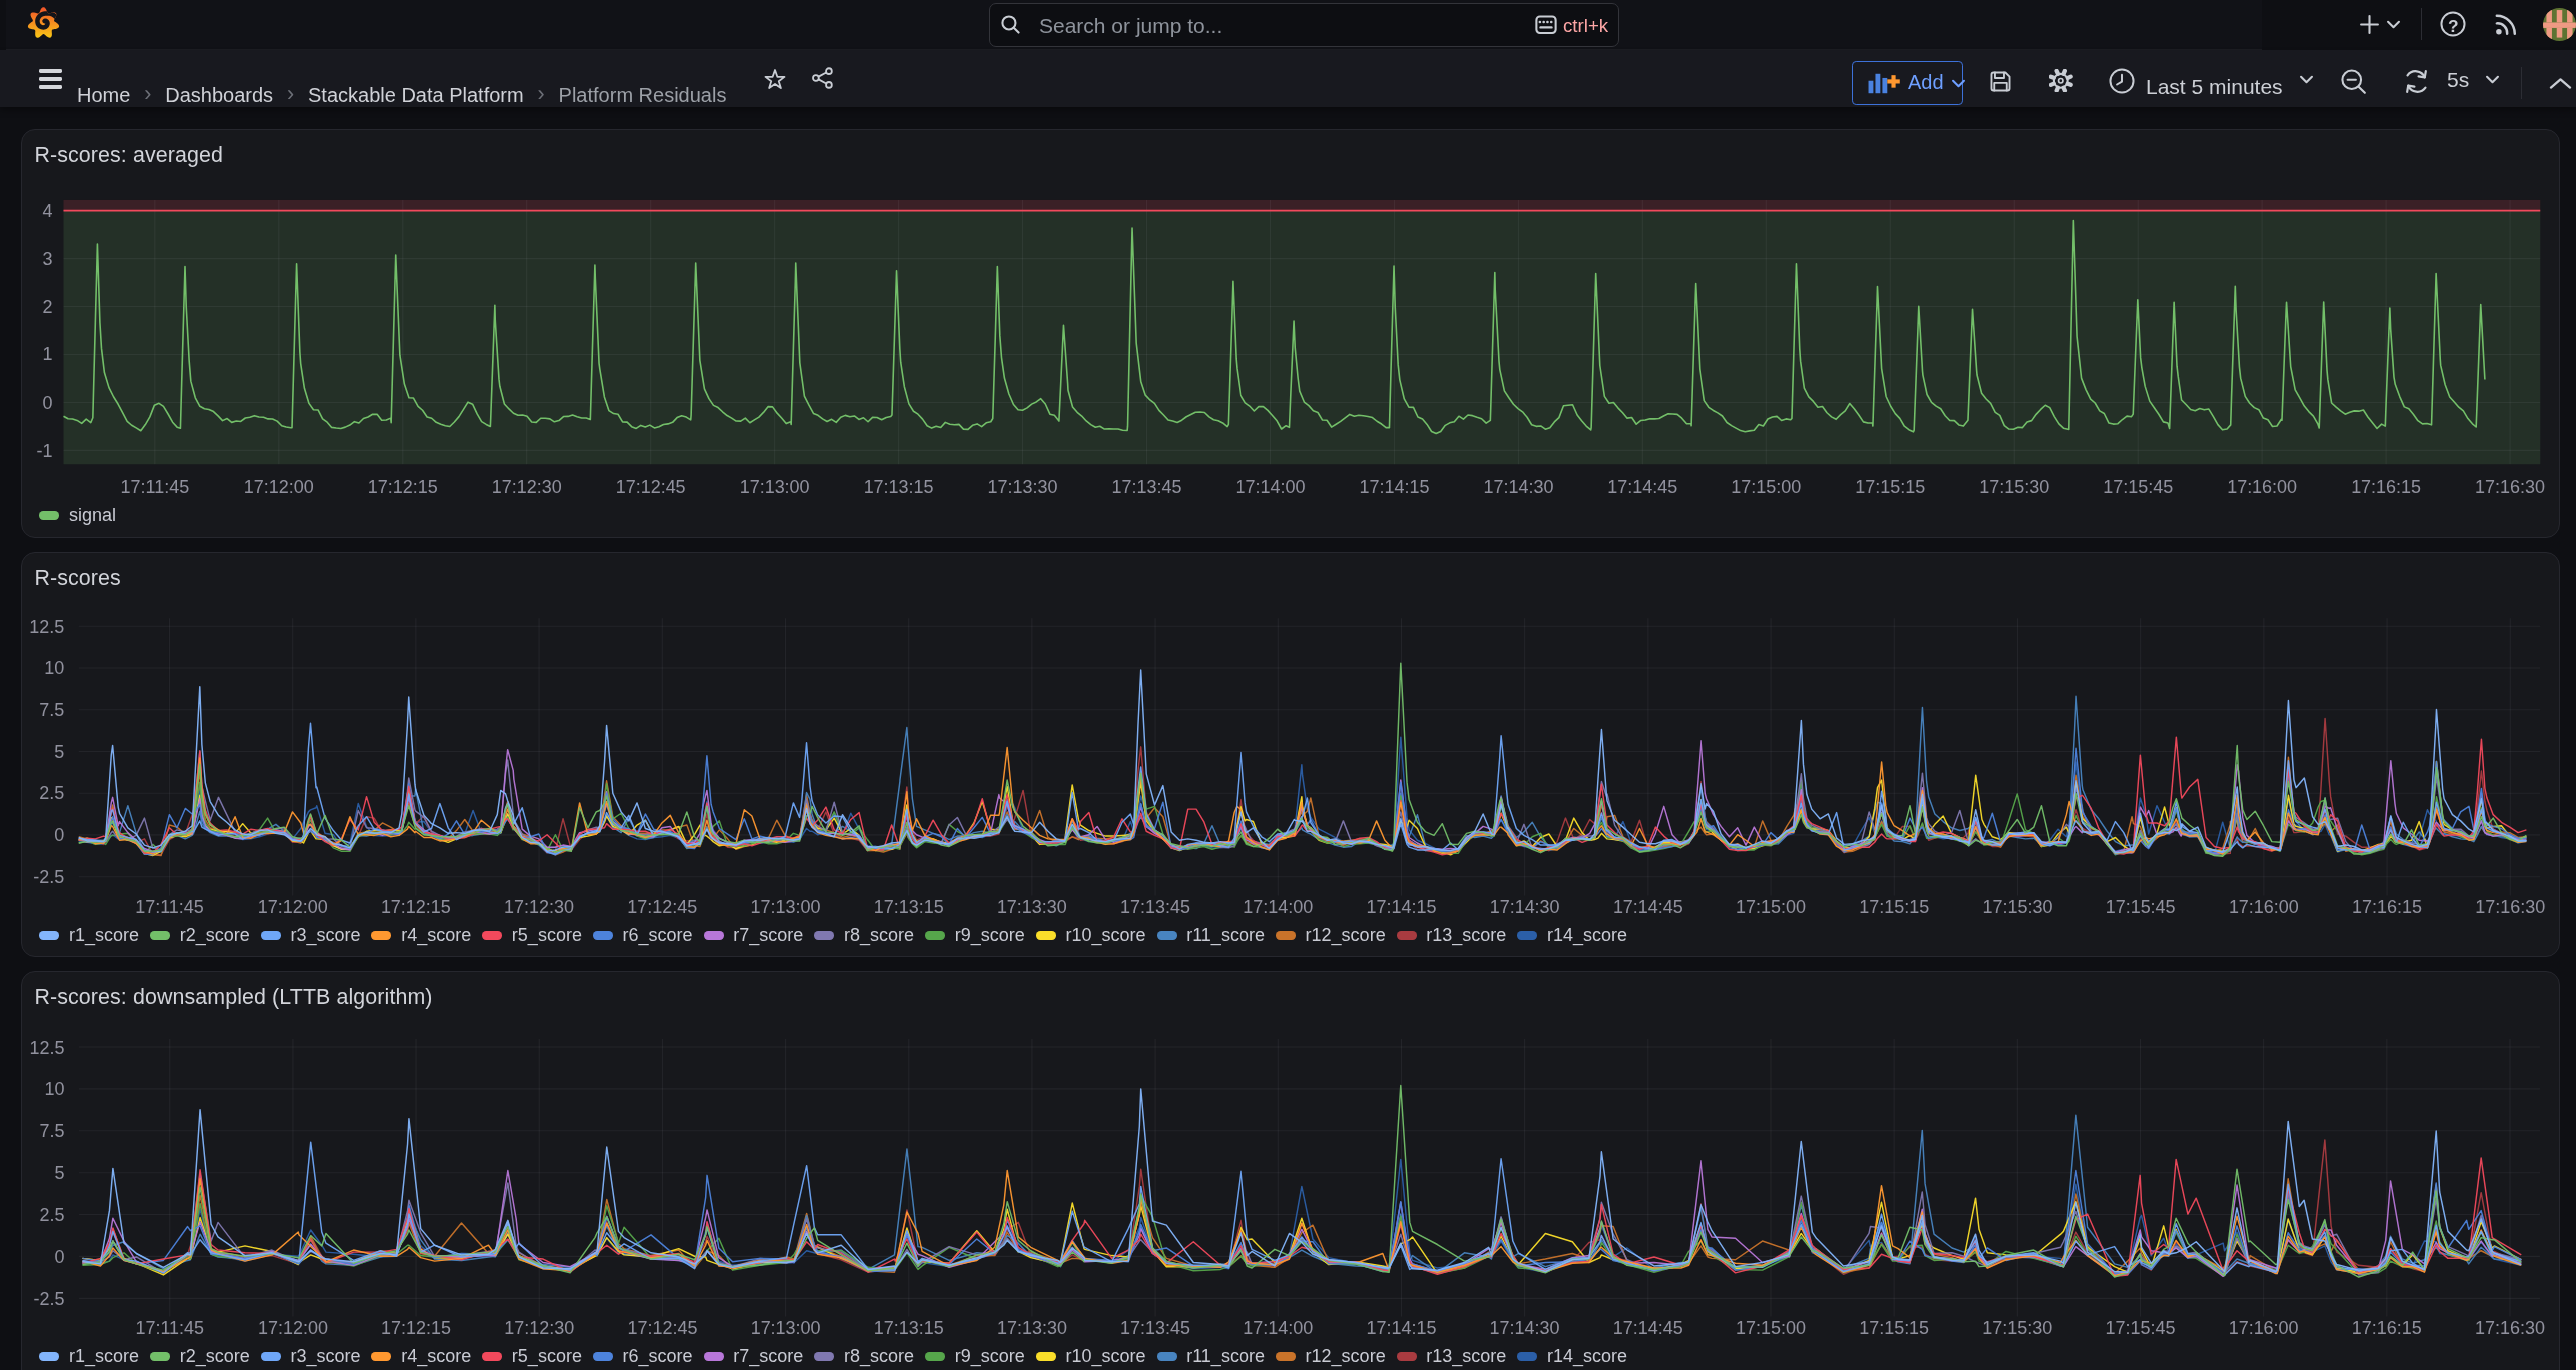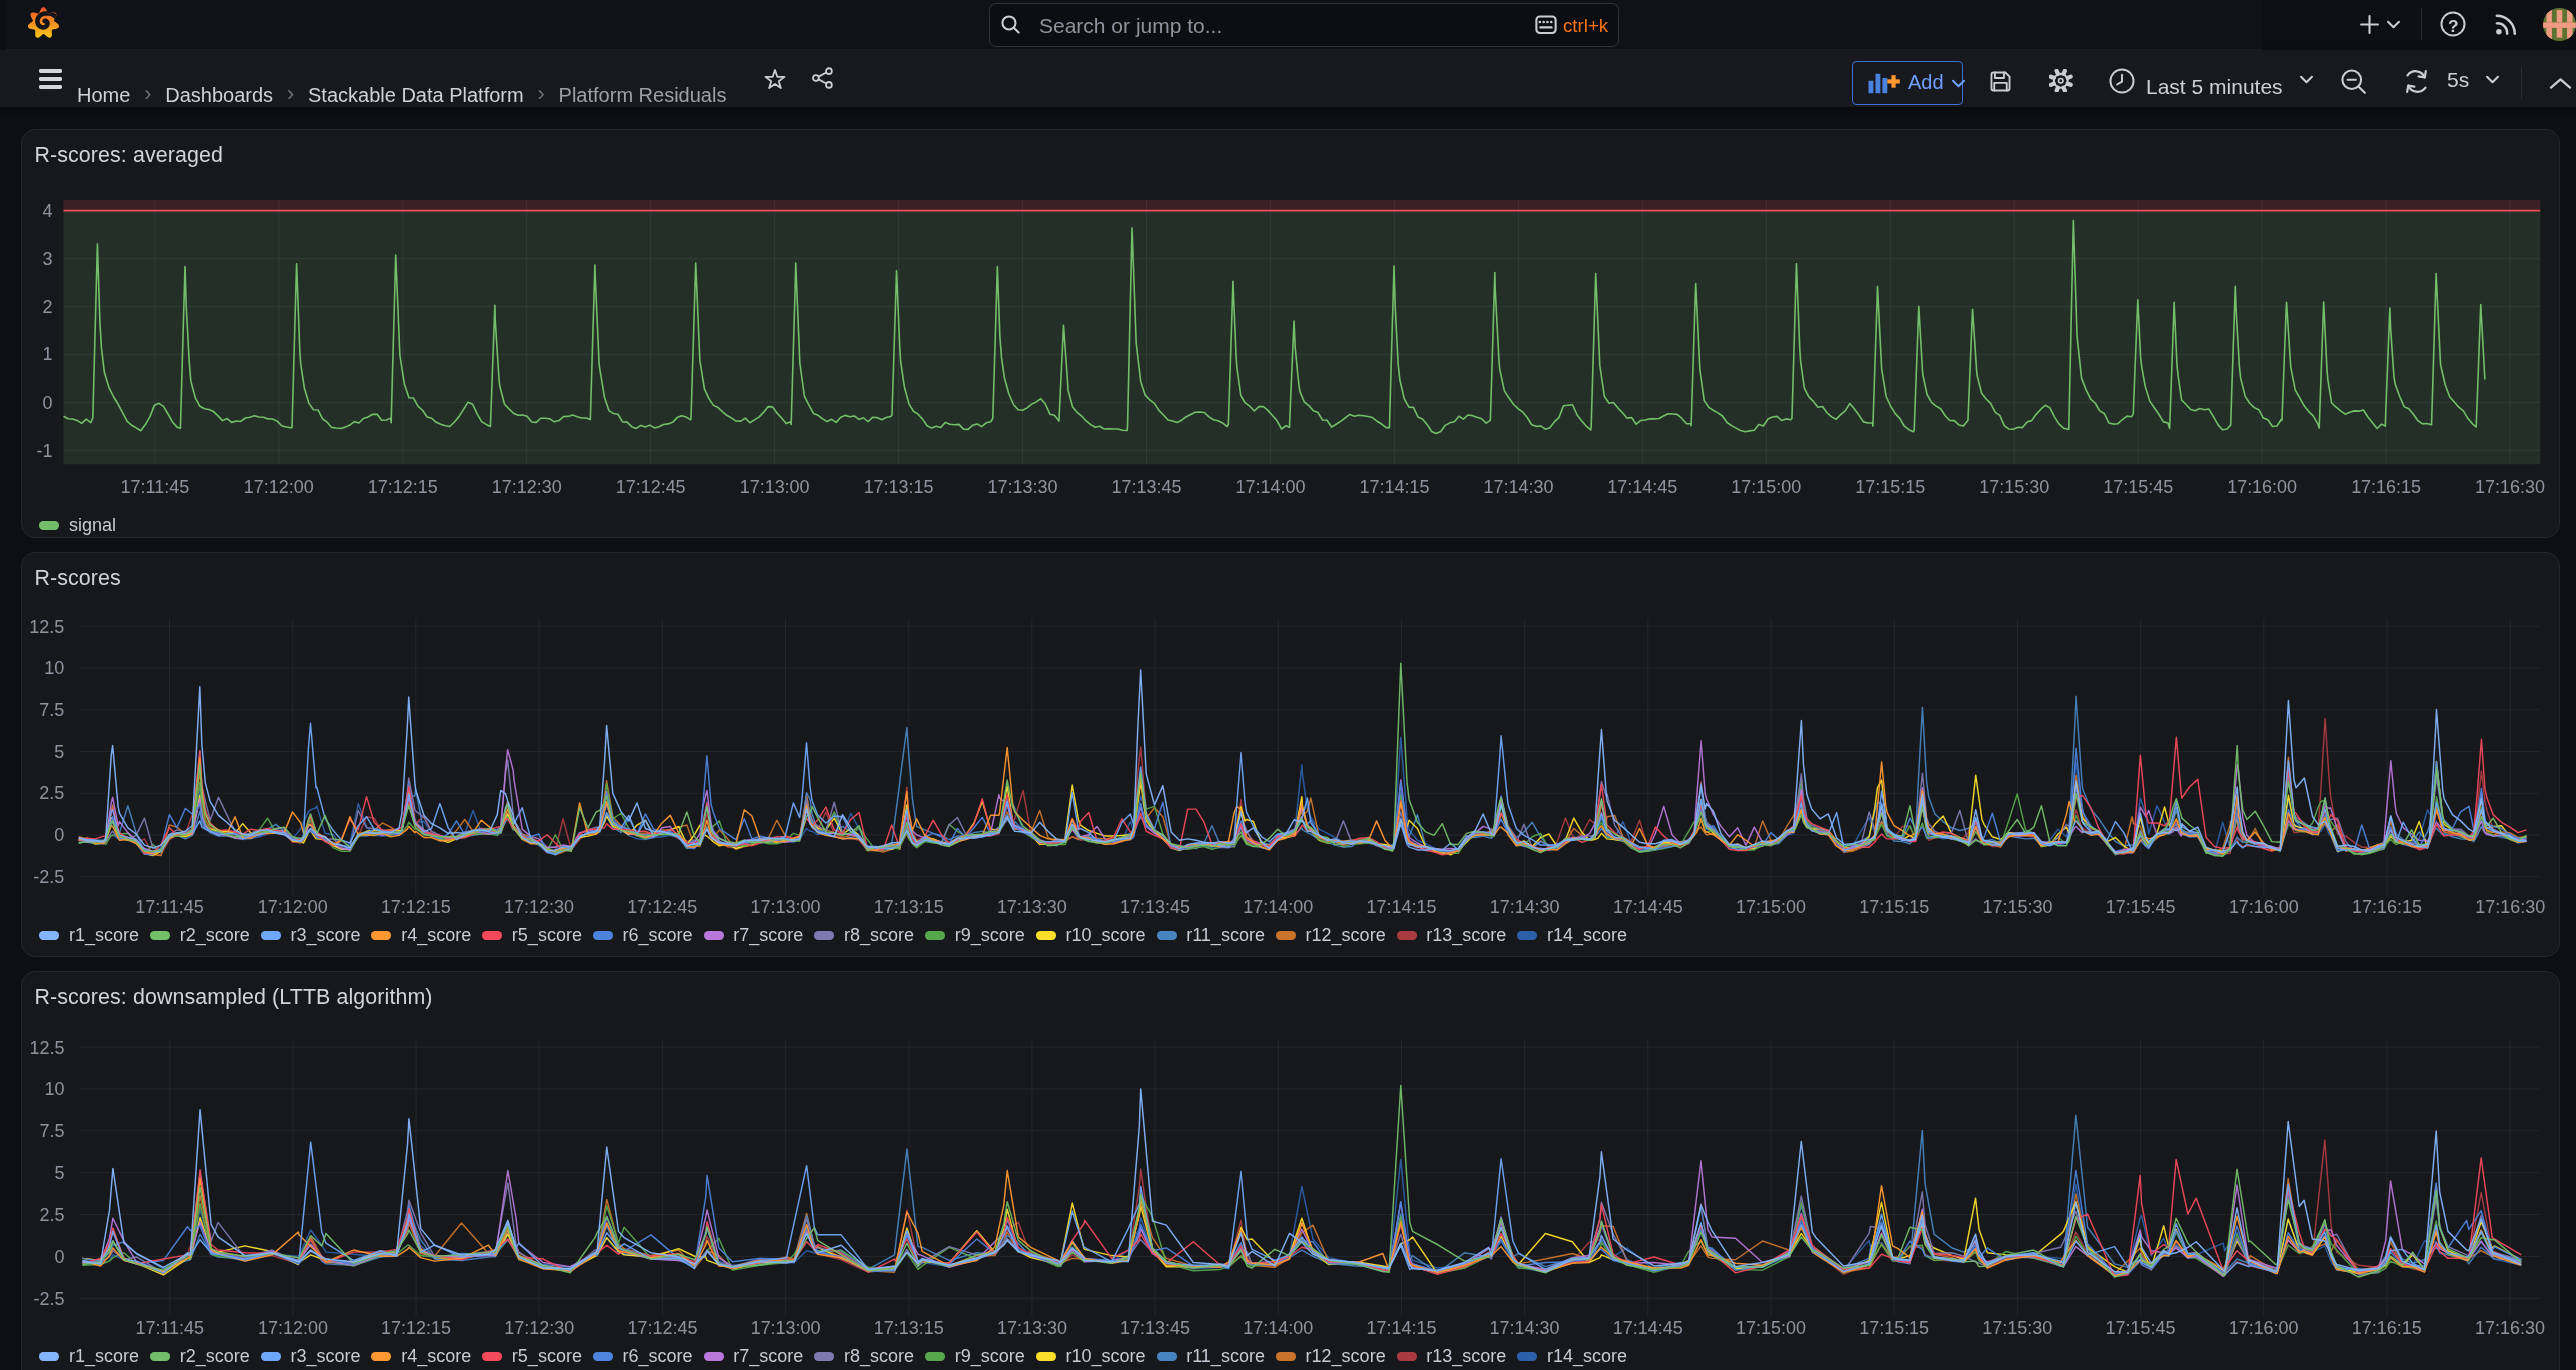--- a/index.html
+++ b/index.html
@@ -48,7 +48,7 @@
       <line x1="23.5" y1="10" x2="23.7" y2="10" stroke-width="3.6"></line>
       <line x1="8" y1="18" x2="24" y2="18" stroke-width="3.4"></line>
     </svg>
-<div class="abs" style="left:1557px;top:15px;font-size:18.7px;color:#f97316">ctrl+k</div>
+<div class="abs" style="left:1557px;top:15px;font-size:18.7px;color:#fca5a5">ctrl+k</div>
 <svg style="position:absolute;left:2353px;top:14px" width="21" height="21" viewBox="0 0 30 30" fill="none" stroke="#C9CDD4" stroke-width="2.8" stroke-linecap="round" stroke-linejoin="round">
       <line x1="15" y1="3" x2="15" y2="27" stroke-width="3"></line>
       <line x1="3" y1="15" x2="27" y2="15" stroke-width="3"></line>

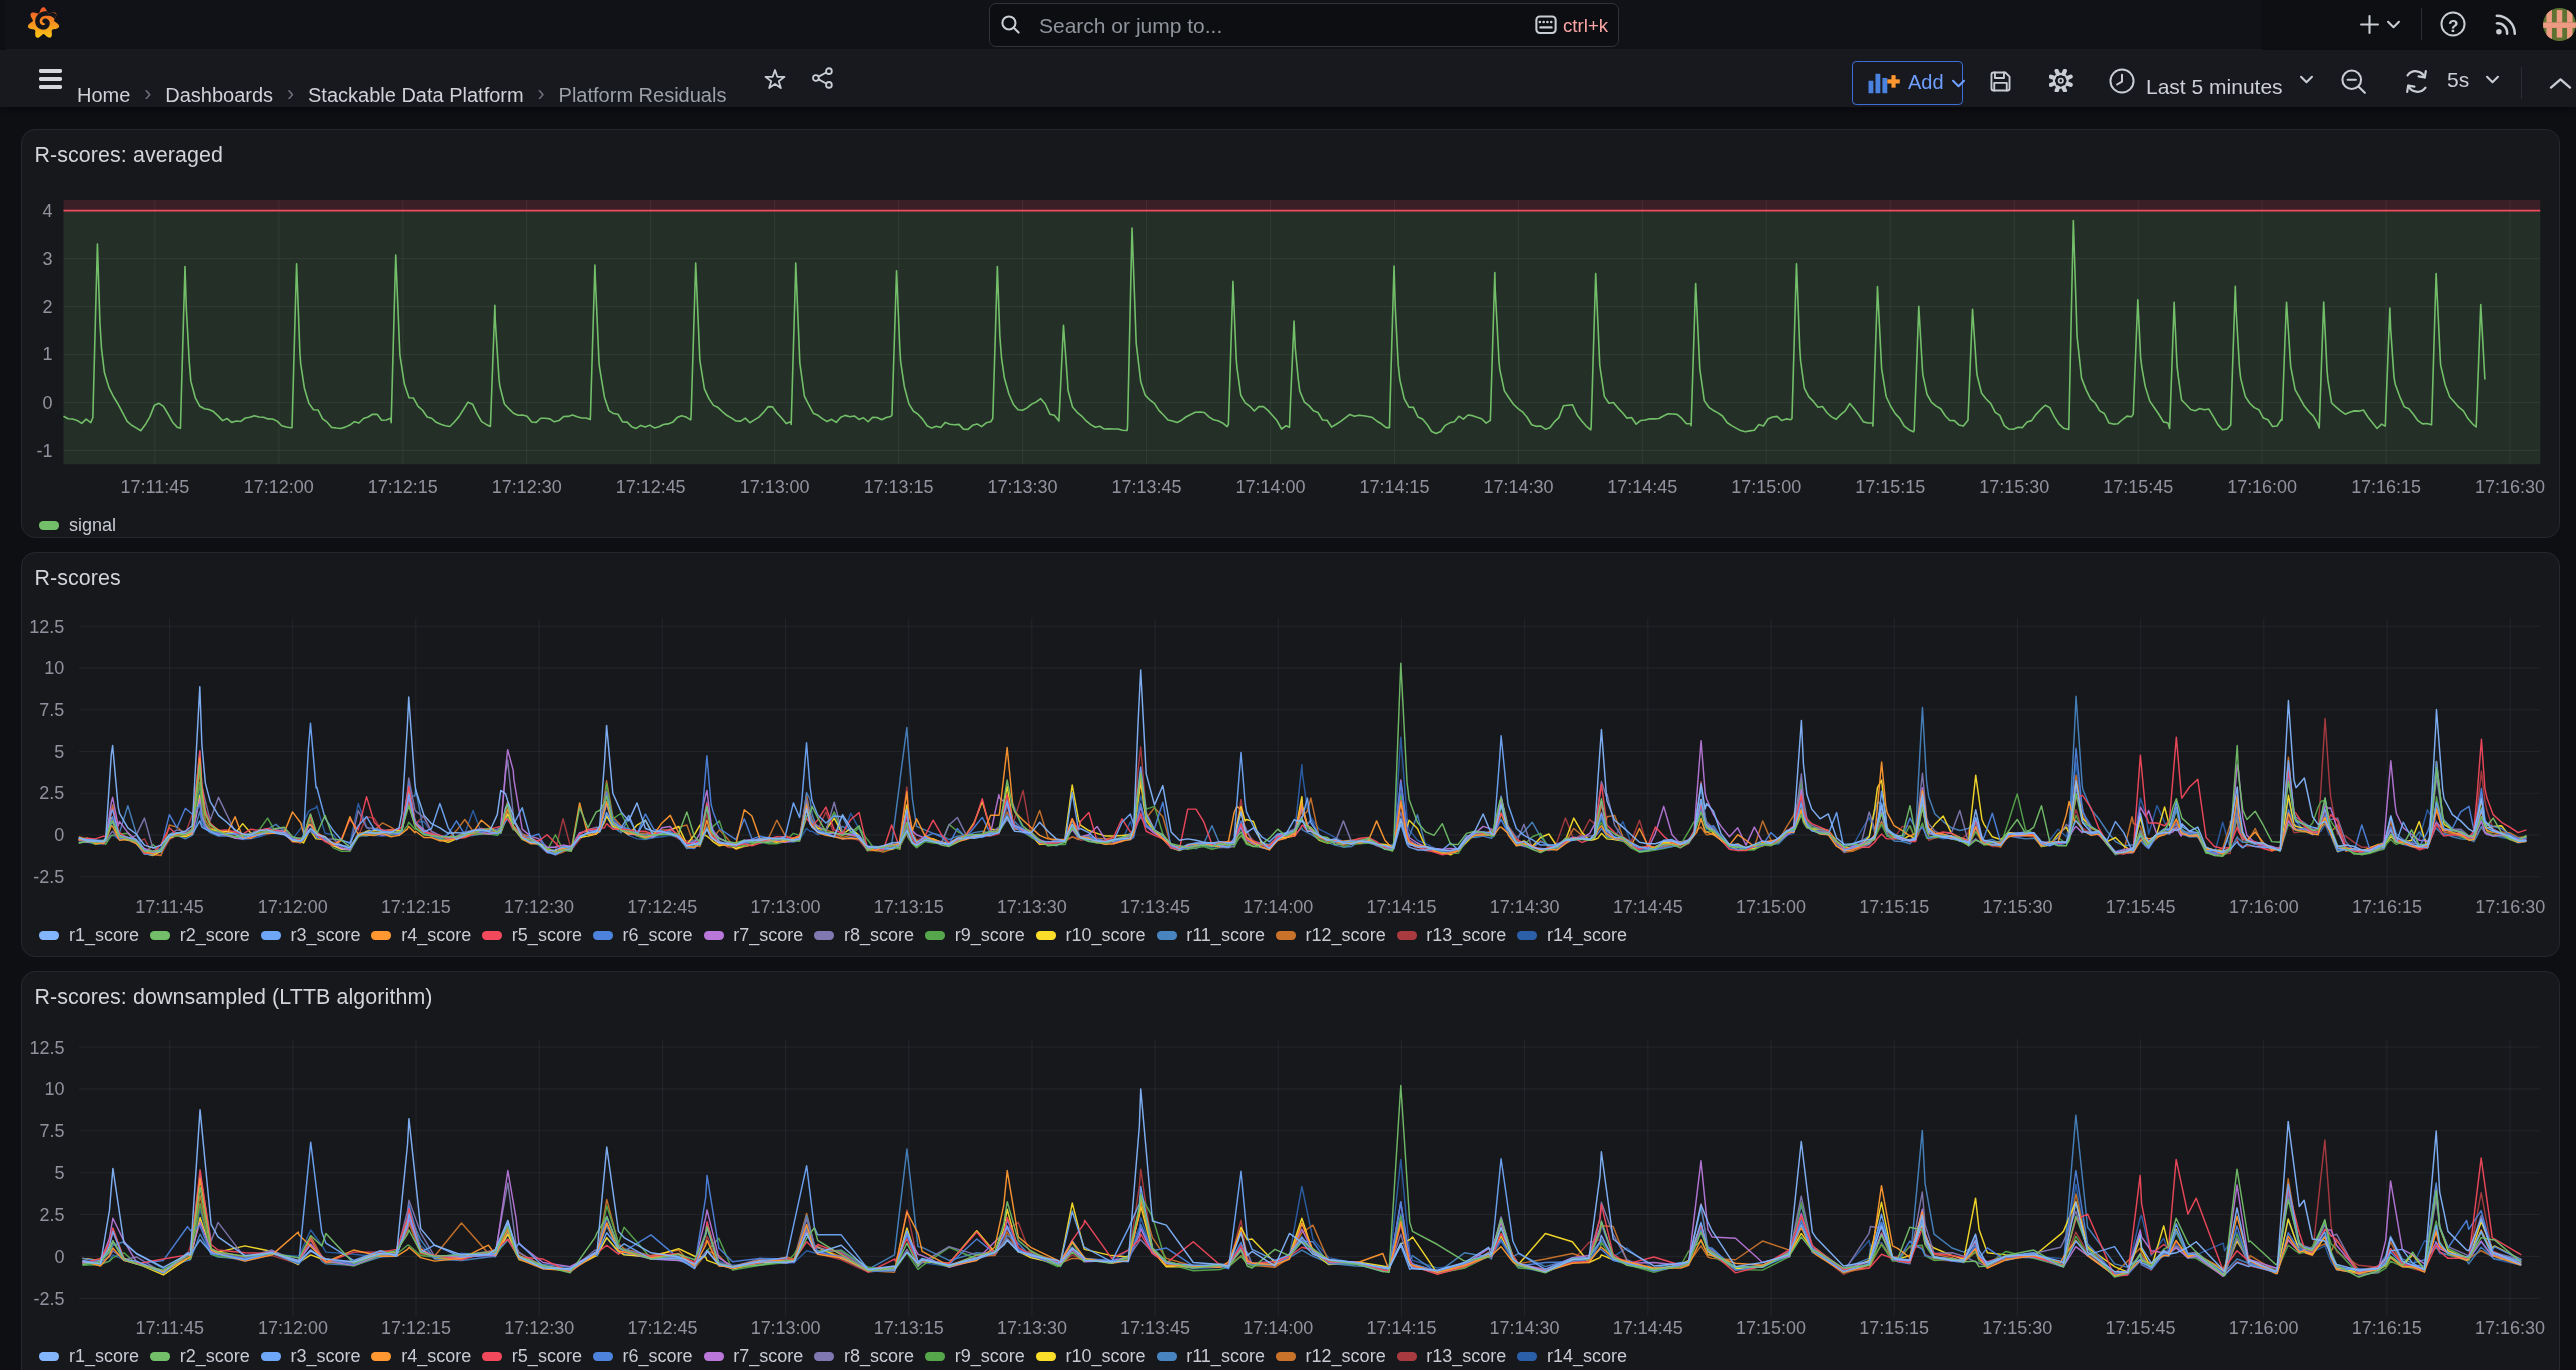--- a/index.html
+++ b/index.html
@@ -228,7 +228,7 @@
       <line x1="60" y1="116.5" x2="3640" y2="116.5" stroke="#F2495C" stroke-width="2.6"></line>
       <path d="M60.0 413.6 L66.6 417.3 L73.1 417.7 L79.7 419.7 L86.3 424.0 L92.8 417.9 L99.4 422.8 L102.4 415.9 L106.0 278.6 L109.0 164.8 L112.6 277.8 L114.9 315.6 L119.1 350.5 L125.7 372.3 L132.3 385.5 L138.8 396.0 L145.4 408.5 L152.0 421.1 L158.5 426.7 L165.1 430.5 L171.7 434.6 L178.3 425.7 L184.8 414.6 L191.4 397.6 L198.0 395.0 L204.5 399.5 L211.1 410.4 L217.7 422.3 L224.2 429.4 L229.0 431.0 L230.8 366.0 L235.6 197.3 L237.4 255.5 L241.6 333.2 L244.0 362.9 L250.5 387.0 L257.1 399.3 L263.7 402.9 L270.2 403.8 L276.8 406.9 L283.4 413.1 L289.9 420.0 L296.5 417.0 L303.1 422.5 L309.7 420.6 L316.2 421.2 L322.8 416.2 L329.4 415.2 L335.9 412.8 L342.5 414.8 L349.1 415.1 L355.6 417.5 L362.2 417.6 L368.8 420.7 L375.4 427.4 L381.9 429.2 L388.5 430.3 L390.3 430.3 L395.1 257.1 L396.9 193.3 L401.6 320.4 L402.8 337.5 L408.2 373.3 L414.8 395.1 L421.3 404.3 L427.9 404.6 L434.5 417.3 L441.1 422.2 L447.6 429.8 L454.2 430.7 L460.8 431.3 L467.3 429.4 L473.9 426.4 L480.5 421.5 L487.0 423.5 L493.6 417.0 L500.2 414.8 L506.8 410.8 L513.3 410.9 L519.9 419.4 L526.5 419.2 L533.0 416.4 L533.6 422.9 L539.6 201.9 L540.2 180.7 L546.2 325.4 L552.7 367.2 L559.3 386.9 L565.9 387.3 L572.5 399.4 L579.0 405.0 L585.6 414.7 L592.2 416.6 L598.7 422.4 L605.3 425.2 L611.9 427.3 L618.4 428.4 L625.0 421.9 L631.6 414.2 L638.2 403.8 L644.7 393.3 L651.3 396.2 L657.9 410.3 L664.4 421.5 L671.0 425.5 L677.0 428.4 L677.6 414.9 L683.5 253.2 L684.1 275.5 L689.5 360.4 L690.7 370.4 L697.3 395.9 L703.9 403.1 L710.4 409.3 L717.0 412.3 L723.6 411.8 L730.1 413.7 L736.7 422.0 L743.3 422.5 L749.8 416.6 L756.4 416.6 L763.0 417.5 L769.5 421.7 L776.1 419.9 L782.7 414.1 L789.3 413.9 L795.8 412.0 L802.4 414.4 L809.0 416.2 L815.5 416.1 L821.5 418.2 L822.1 398.0 L828.1 195.2 L828.7 214.4 L834.1 337.2 L835.2 345.4 L841.8 385.7 L848.4 405.6 L855.0 409.8 L861.5 410.8 L868.1 421.8 L874.7 422.2 L881.2 428.7 L887.8 431.3 L894.4 426.9 L900.9 429.1 L907.5 426.5 L914.1 430.5 L920.7 428.8 L927.2 425.6 L933.8 424.7 L940.4 422.5 L946.9 415.6 L953.5 412.9 L960.1 414.9 L966.6 419.0 L967.2 411.6 L973.2 212.3 L973.8 192.3 L979.8 332.8 L986.4 374.0 L992.9 388.2 L999.5 397.9 L1006.1 401.1 L1012.6 407.2 L1019.2 412.6 L1025.8 416.3 L1032.3 420.6 L1038.9 420.7 L1045.5 416.3 L1052.1 423.0 L1058.6 418.9 L1065.2 414.9 L1071.8 408.1 L1078.3 399.8 L1084.9 400.1 L1091.5 409.2 L1098.0 416.3 L1104.6 424.3 L1111.2 421.5 L1111.8 425.5 L1117.8 219.1 L1118.4 192.3 L1124.3 336.5 L1130.9 384.7 L1137.5 397.7 L1144.0 409.6 L1150.6 412.3 L1157.2 417.5 L1163.7 421.2 L1170.3 418.1 L1176.9 422.5 L1183.5 415.1 L1190.0 412.4 L1196.6 414.4 L1203.2 413.2 L1209.7 418.2 L1216.3 415.8 L1222.9 421.6 L1229.4 415.3 L1236.0 415.4 L1242.6 418.8 L1249.2 415.4 L1255.7 414.0 L1257.5 411.8 L1262.3 262.3 L1264.1 203.4 L1268.9 316.8 L1270.1 335.6 L1275.4 371.0 L1282.0 395.8 L1288.6 406.4 L1295.1 410.7 L1301.7 417.8 L1308.3 427.4 L1314.9 430.8 L1321.4 428.1 L1328.0 429.8 L1334.6 422.5 L1341.1 425.3 L1347.7 425.9 L1354.3 425.4 L1360.8 432.3 L1367.4 432.6 L1374.0 426.8 L1380.6 424.7 L1387.1 428.7 L1393.7 423.1 L1400.3 421.6 L1403.2 416.9 L1406.8 300.4 L1409.8 197.4 L1413.4 297.5 L1415.8 328.8 L1420.0 358.5 L1426.5 381.5 L1433.1 396.7 L1439.7 404.3 L1446.2 405.0 L1452.8 401.6 L1459.4 396.1 L1466.0 393.0 L1472.5 388.3 L1479.1 395.9 L1485.7 410.7 L1492.2 412.2 L1498.8 420.6 L1505.4 282.2 L1511.4 366.4 L1511.9 376.1 L1518.5 400.2 L1525.1 408.0 L1531.7 413.4 L1538.2 420.5 L1544.8 425.7 L1551.4 429.6 L1557.9 428.2 L1564.5 432.2 L1571.1 431.7 L1577.6 432.0 L1584.2 432.2 L1590.8 433.8 L1597.4 434.3 L1598.0 428.0 L1603.9 166.7 L1604.5 141.5 L1610.5 307.9 L1617.1 363.9 L1623.6 383.2 L1630.2 390.1 L1636.8 395.0 L1643.3 405.2 L1649.9 411.9 L1656.5 419.2 L1663.1 420.6 L1669.6 422.8 L1676.2 419.4 L1682.8 414.4 L1689.3 411.2 L1695.9 407.9 L1702.5 407.6 L1709.0 408.2 L1715.6 414.6 L1722.2 418.7 L1728.8 420.1 L1735.3 423.3 L1741.9 428.6 L1743.7 425.5 L1748.5 278.3 L1750.3 218.6 L1755.0 330.8 L1756.2 344.5 L1761.6 383.3 L1768.2 394.4 L1774.7 398.9 L1781.3 406.1 L1787.9 399.7 L1794.5 399.8 L1801.0 405.2 L1807.6 412.5 L1814.2 420.2 L1820.7 432.1 L1827.3 427.3 L1832.1 429.8 L1833.9 385.4 L1838.7 275.9 L1840.4 314.4 L1844.6 358.4 L1847.0 377.3 L1853.6 393.1 L1860.2 398.3 L1866.7 405.8 L1873.3 408.2 L1879.9 419.2 L1886.4 419.4 L1893.0 429.3 L1899.6 425.2 L1906.1 421.0 L1912.7 416.1 L1919.3 411.0 L1925.9 413.7 L1932.4 412.3 L1939.0 412.9 L1945.6 413.9 L1952.1 415.5 L1958.7 420.9 L1965.3 424.9 L1971.8 430.1 L1976.6 430.1 L1978.4 363.8 L1983.2 196.7 L1985.0 256.8 L1989.2 339.1 L1991.6 361.0 L1998.1 388.7 L2004.7 400.6 L2011.3 400.9 L2017.8 414.7 L2024.4 417.6 L2031.0 425.5 L2037.5 435.7 L2044.1 438.7 L2050.7 435.6 L2057.3 426.8 L2063.8 423.2 L2070.4 421.5 L2077.0 413.6 L2083.5 417.9 L2090.1 411.9 L2096.7 412.8 L2103.2 415.2 L2109.8 417.3 L2116.4 423.6 L2122.4 419.7 L2122.9 404.9 L2128.9 205.9 L2129.5 231.4 L2134.9 333.9 L2136.1 346.2 L2142.7 377.0 L2149.2 386.9 L2155.8 396.3 L2162.4 402.6 L2168.9 407.3 L2175.5 415.1 L2182.1 426.0 L2188.6 428.3 L2195.2 427.7 L2201.8 432.3 L2208.4 430.2 L2214.9 421.9 L2221.5 415.7 L2228.1 398.6 L2234.6 397.8 L2241.2 397.1 L2247.8 411.9 L2254.3 420.3 L2260.9 427.8 L2267.5 433.5 L2268.1 430.1 L2274.1 227.4 L2274.7 207.3 L2280.6 340.3 L2287.2 385.0 L2293.8 394.8 L2300.3 393.8 L2306.9 401.9 L2313.5 408.6 L2320.0 416.4 L2326.6 415.5 L2333.2 425.2 L2339.8 419.7 L2346.3 419.1 L2352.9 417.2 L2359.5 417.5 L2366.0 416.9 L2372.6 413.3 L2379.2 410.1 L2385.7 410.5 L2392.3 411.0 L2398.9 416.5 L2405.5 424.3 L2412.0 424.4 L2412.6 427.4 L2418.6 238.2 L2419.2 221.7 L2425.2 345.5 L2431.7 391.1 L2438.3 400.7 L2444.9 405.3 L2451.4 408.8 L2458.0 413.3 L2464.6 422.7 L2471.2 427.2 L2477.7 430.8 L2484.3 434.4 L2490.9 436.0 L2497.4 434.8 L2504.0 433.9 L2510.6 425.6 L2517.1 427.8 L2523.7 417.7 L2530.3 414.8 L2536.9 413.8 L2543.4 419.8 L2550.0 417.5 L2556.6 418.7 L2558.4 416.8 L2563.1 255.2 L2564.9 193.2 L2569.7 316.4 L2570.9 334.0 L2576.3 372.9 L2582.8 385.7 L2589.4 392.2 L2596.0 400.7 L2602.6 399.6 L2609.1 408.6 L2615.7 414.5 L2622.3 418.1 L2628.8 411.3 L2635.4 405.8 L2642.0 395.2 L2648.5 402.7 L2655.1 411.9 L2661.7 421.8 L2668.3 423.4 L2674.8 423.1 L2675.4 427.8 L2681.4 247.4 L2682.0 226.3 L2688.0 344.8 L2694.5 385.1 L2701.1 399.2 L2707.7 409.9 L2714.2 416.8 L2720.8 428.1 L2727.4 433.1 L2734.0 436.2 L2735.1 433.7 L2740.5 288.0 L2741.7 254.7 L2747.1 348.3 L2747.7 354.2 L2753.7 382.2 L2760.2 393.6 L2766.8 399.1 L2773.4 402.8 L2779.9 413.0 L2786.5 419.8 L2793.1 420.0 L2799.6 426.2 L2806.2 427.9 L2812.8 419.3 L2819.4 259.2 L2825.3 347.3 L2825.9 354.1 L2832.5 380.4 L2839.1 388.7 L2845.6 395.0 L2852.2 408.0 L2858.8 412.4 L2865.3 427.2 L2871.9 432.2 L2878.5 432.4 L2885.1 429.5 L2891.6 430.1 L2898.2 421.9 L2904.8 420.0 L2911.3 410.9 L2917.9 403.8 L2924.5 397.8 L2931.0 401.2 L2937.6 414.1 L2944.2 424.6 L2950.8 430.9 L2957.3 432.5 L2958.5 432.6 L2963.9 186.9 L2965.1 130.8 L2970.5 298.0 L2971.1 303.7 L2977.0 358.6 L2983.6 375.5 L2990.2 388.8 L2996.7 394.5 L3003.3 405.9 L3009.9 409.7 L3016.5 423.3 L3023.0 425.0 L3029.6 424.4 L3036.2 418.4 L3042.7 413.5 L3049.3 414.3 L3051.7 410.5 L3055.9 304.4 L3058.3 245.5 L3062.4 329.3 L3064.2 343.6 L3069.0 370.5 L3075.6 391.8 L3082.2 401.4 L3088.7 410.8 L3095.3 421.8 L3101.9 423.4 L3104.3 431.4 L3108.4 318.2 L3110.8 248.9 L3115.0 341.3 L3116.8 356.8 L3121.6 390.2 L3128.1 396.7 L3134.7 403.8 L3141.3 405.6 L3147.9 402.6 L3154.4 404.4 L3161.0 403.3 L3167.6 414.2 L3174.1 425.8 L3180.7 433.3 L3187.3 432.0 L3192.6 426.1 L3193.8 386.4 L3199.2 225.9 L3200.4 260.6 L3205.2 342.2 L3207.0 358.6 L3213.6 384.9 L3220.1 394.9 L3226.7 401.2 L3233.3 404.2 L3239.8 416.3 L3246.4 418.8 L3253.0 428.5 L3259.5 427.7 L3266.1 417.6 L3266.7 419.3 L3272.7 260.9 L3273.3 248.8 L3279.3 341.8 L3285.8 375.5 L3292.4 387.0 L3299.0 398.9 L3305.5 406.9 L3312.1 413.5 L3318.7 425.2 L3320.5 430.5 L3325.2 298.3 L3327.0 248.6 L3331.8 347.4 L3333.0 360.8 L3338.4 394.5 L3345.0 400.5 L3351.5 406.0 L3358.1 410.7 L3364.7 407.8 L3371.2 405.9 L3377.8 406.3 L3384.4 404.6 L3390.9 414.7 L3397.5 423.0 L3404.1 431.4 L3410.7 425.0 L3416.0 428.0 L3417.2 395.3 L3422.6 257.3 L3423.8 287.7 L3428.6 357.1 L3430.4 367.5 L3436.9 385.2 L3443.5 400.1 L3450.1 402.8 L3456.6 410.7 L3463.2 420.1 L3469.8 424.7 L3476.3 424.1 L3482.9 426.1 L3489.5 207.5 L3495.5 331.3 L3496.1 340.2 L3502.6 368.2 L3509.2 385.8 L3515.8 393.0 L3522.3 400.6 L3528.9 406.0 L3535.5 417.0 L3542.0 424.6 L3547.4 429.2 L3548.6 398.0 L3554.0 252.3 L3560.0 360.6" fill="none" stroke="#73BF69" stroke-width="2.3" stroke-linejoin="round"></path>
     </svg>
-<div class="legend" style="top:385px">
+<div class="legend" style="top:375px">
       <span class="li"><span class="pill" style="background:#73BF69"></span>signal</span>
     </div>
 </div>

